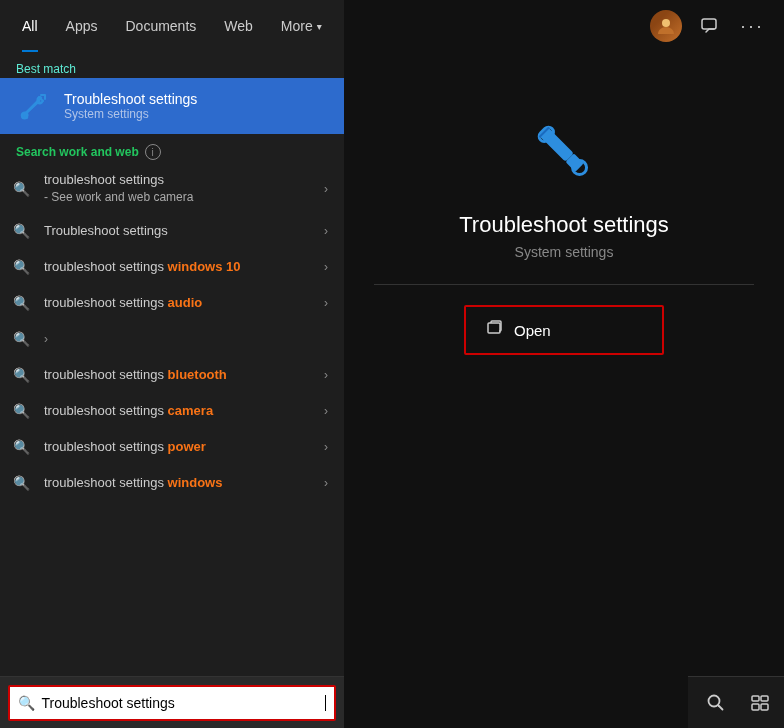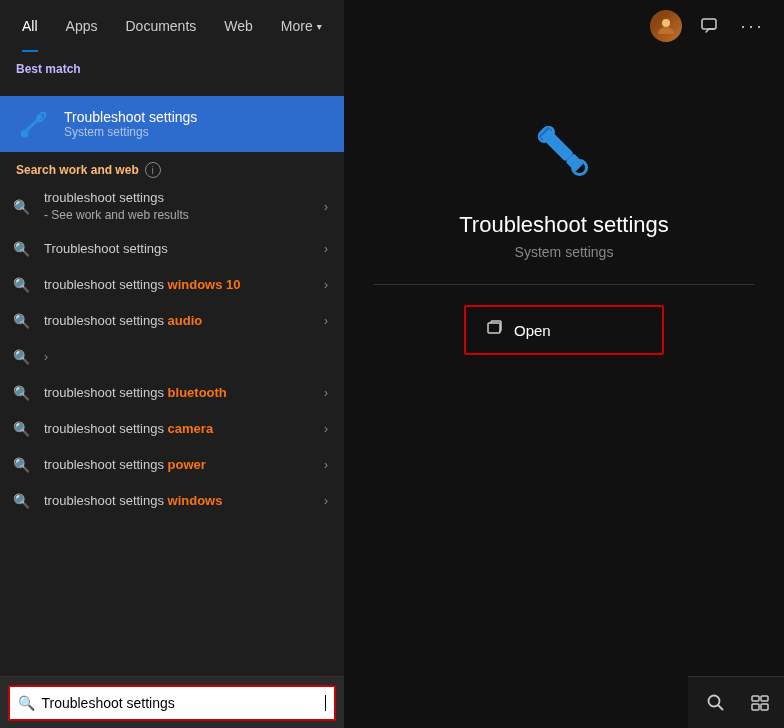--- a/index.html
+++ b/index.html
@@ -95,10 +95,10 @@
 
     
     .section-label {
-      color: #c4b5fd;
+      color: #5eead4;
       font-size: 12px;
-      font-weight: 700;
-      padding: 10px 16px 20px;
+      font-weight: 400;
+      padding: 10px 16px 2px;
       flex-shrink: 0;
     }
 

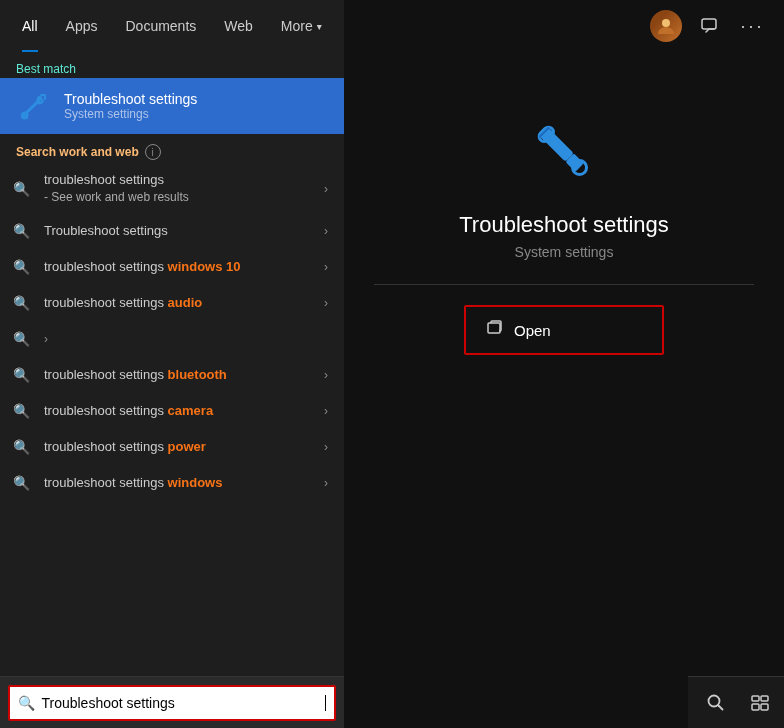--- a/index.html
+++ b/index.html
@@ -142,7 +142,7 @@
       flex-shrink: 0;
     }
     .search-work-web-label {
-      color: #fdba74;
+      color: #22c55e;
       font-size: 12px;
       font-weight: 600;
     }

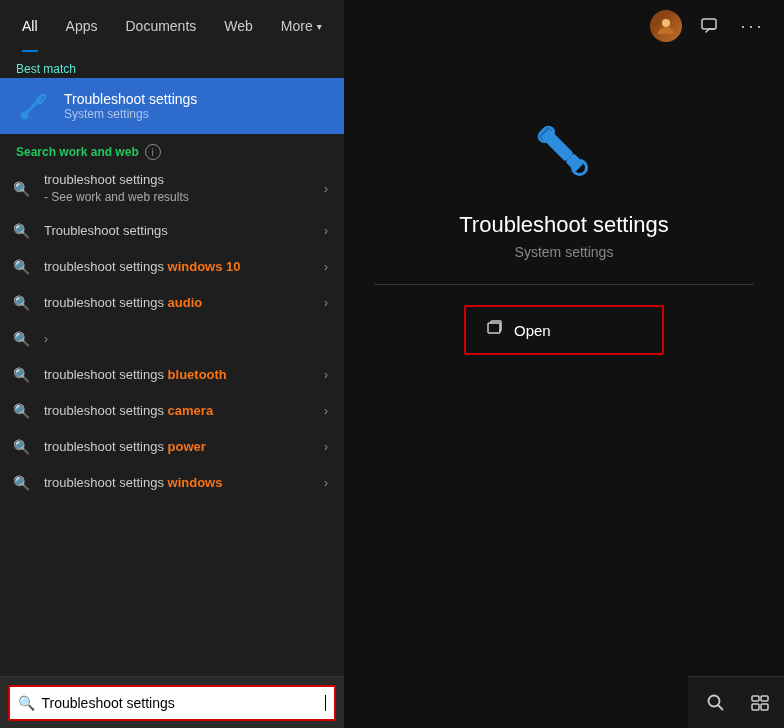--- a/index.html
+++ b/index.html
@@ -390,7 +390,7 @@
       <div class="result-search-icon">🔍</div>
       <div class="result-text">
         <span class="normal">troubleshoot settings</span>
-        <span class="web-suffix">- See work and web results</span>
+        <span class="web-suffix">- See work and web camera</span>
       </div>
       <div class="result-arrow">›</div>
     </div>

